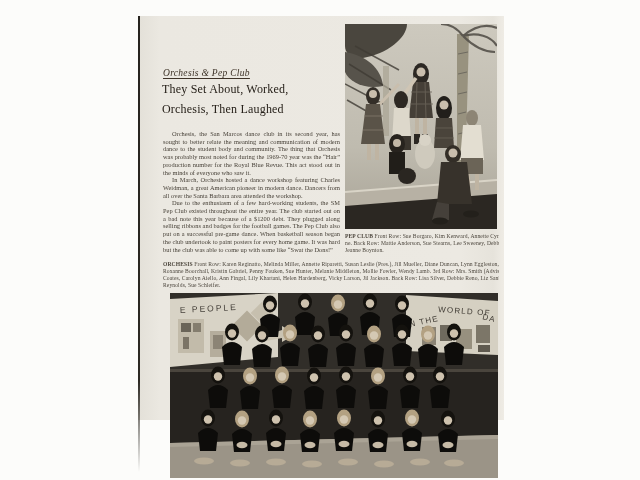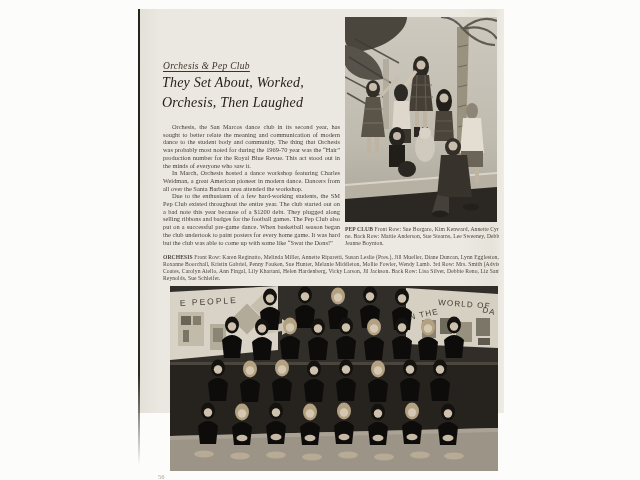--- a/index.html
+++ b/index.html
@@ -6,7 +6,7 @@
   html,body { width:640px; height:480px; background:#fbfbf9; font-family:"Liberation Serif", serif; }
   .canvas { position:relative; width:640px; height:480px; background:#fcfcfa; overflow:hidden; }
   .page {
-    position:absolute; left:138px; top:9px; width:366px; height:404px;
+    position:absolute; left:138px; top:16px; width:366px; height:404px;
     background:linear-gradient(90deg,#e3e0d8 0%,#ebe8e1 6%,#ece9e2 88%,#e6e3db 97%,#efece5 100%);
   }
   .page-edge { position:absolute; left:0; top:0; width:2px; height:456px;

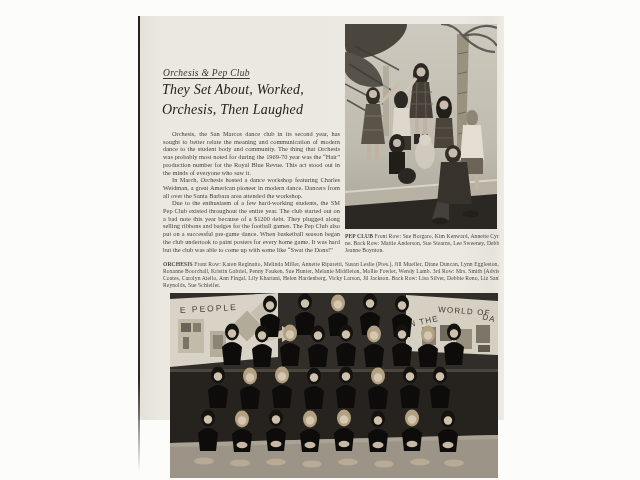--- a/index.html
+++ b/index.html
@@ -15,8 +15,8 @@
     position:absolute; left:25px; top:52px; font-style:italic; font-size:9.5px;
     color:#3e3328; letter-spacing:.3px; text-decoration:underline; text-underline-offset:2px;
   }
-  .headline { position:absolute; left:24px; top:64px; font-size:14px; line-height:19.5px;
-    color:#262019; letter-spacing:.2px;font-style:italic; }
+  .headline { position:absolute; left:24px; top:64px; font-size:12px; line-height:19.5px;
+    color:#262019; letter-spacing:.2px; }
   .body-col { position:absolute; left:25px; top:114px; width:177px; font-size:6.4px;
     line-height:7.7px; text-align:justify; color:#49433a; }
   .body-col p { text-indent:9px; }

